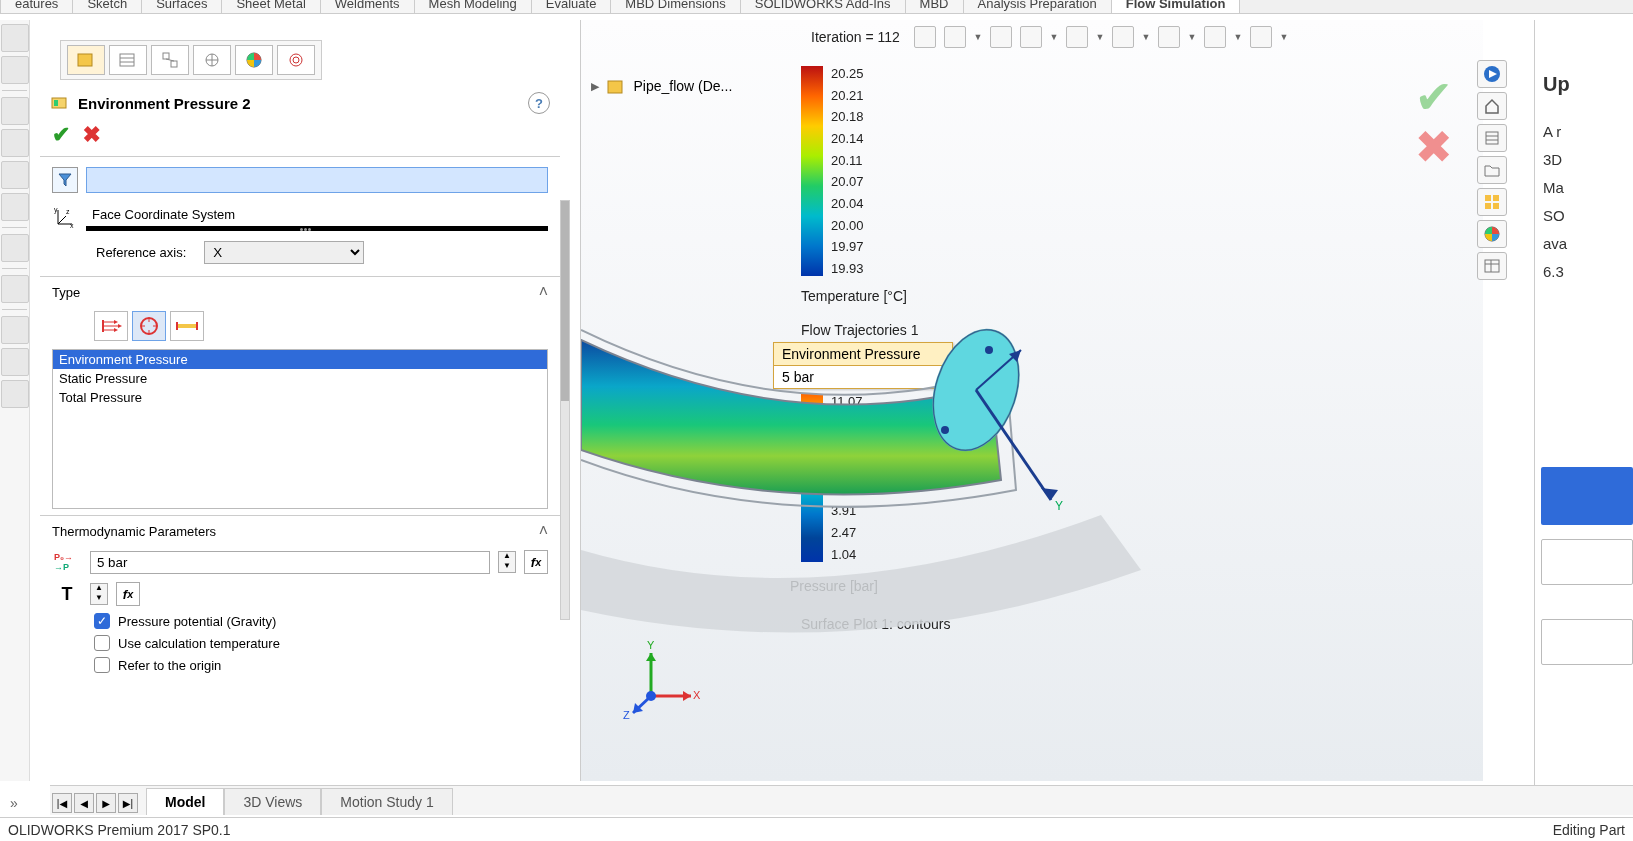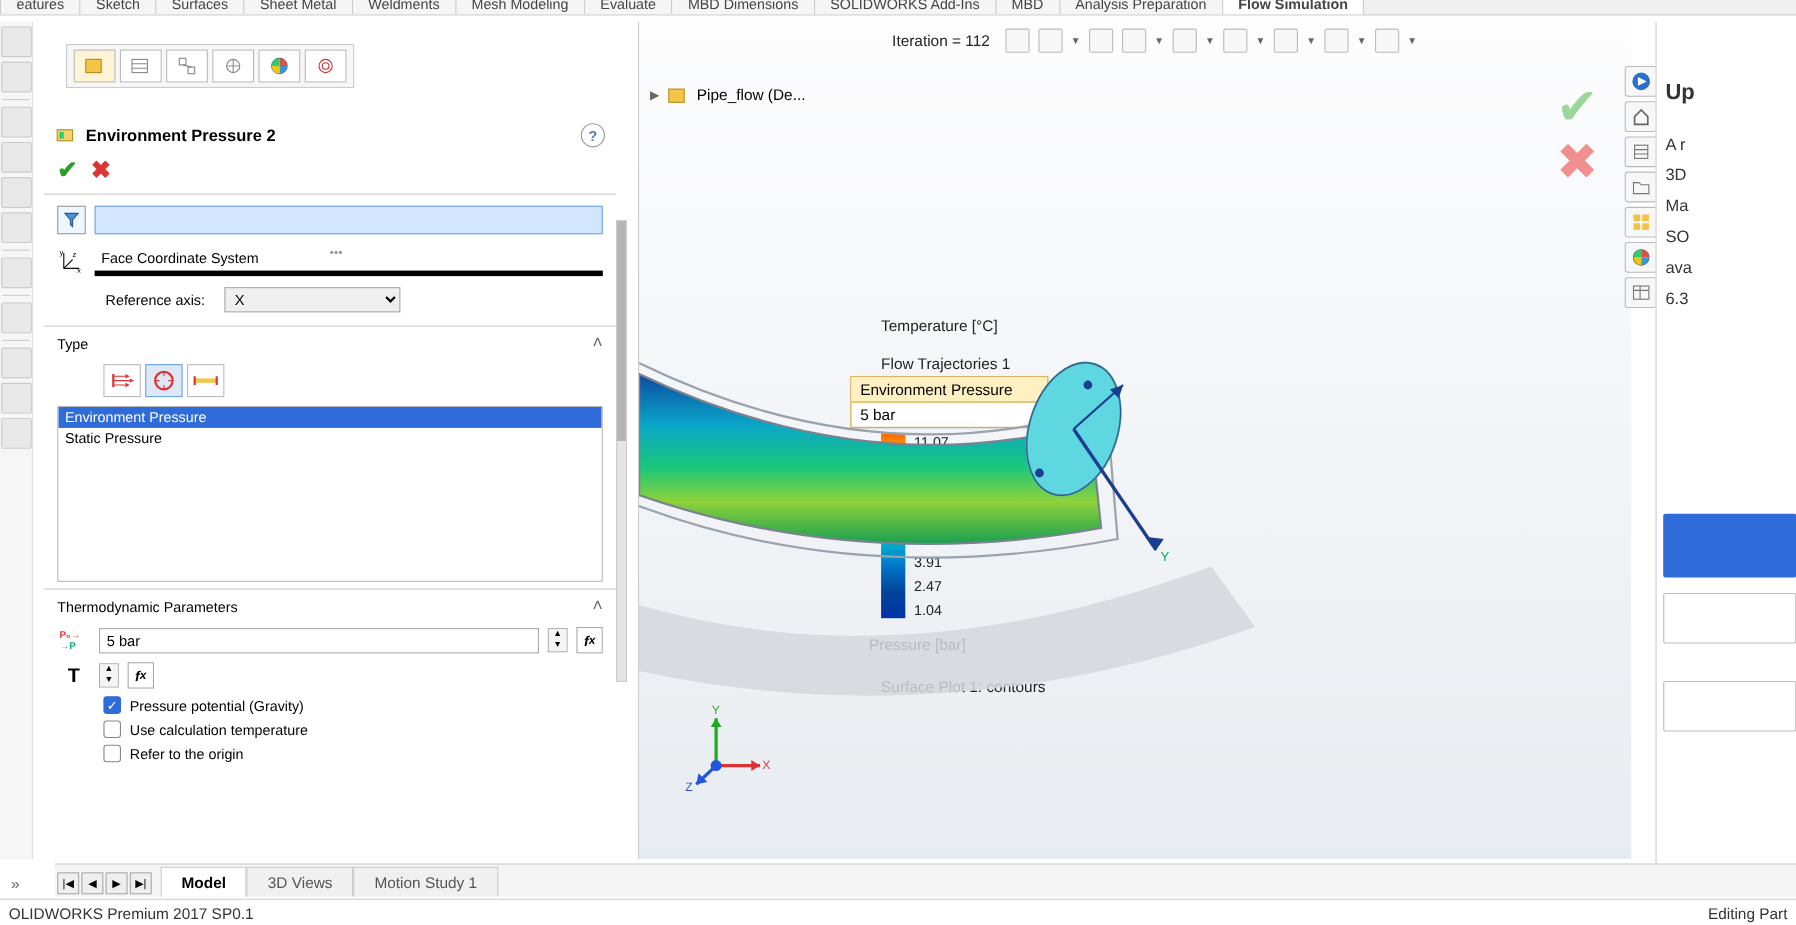--- a/index.html
+++ b/index.html
@@ -350,6 +350,21 @@
   <div class="bigcheck">✔</div>
   <div class="bigx">✖</div>
 
+  <div class="legend" style="top:46px;left:220px;height:210px;">
+    <div class="bar"></div>
+    <div class="ticks">
+      <span>20.25</span>
+      <span>20.21</span>
+      <span>20.18</span>
+      <span>20.14</span>
+      <span>20.11</span>
+      <span>20.07</span>
+      <span>20.04</span>
+      <span>20.00</span>
+      <span>19.97</span>
+      <span>19.93</span>
+    </div>
+  </div>
   <div class="legend-label" style="top:268px;left:220px;">Temperature [°C]</div>
 
   <div class="legend-label" style="top:302px;left:220px;">Flow Trajectories 1</div>

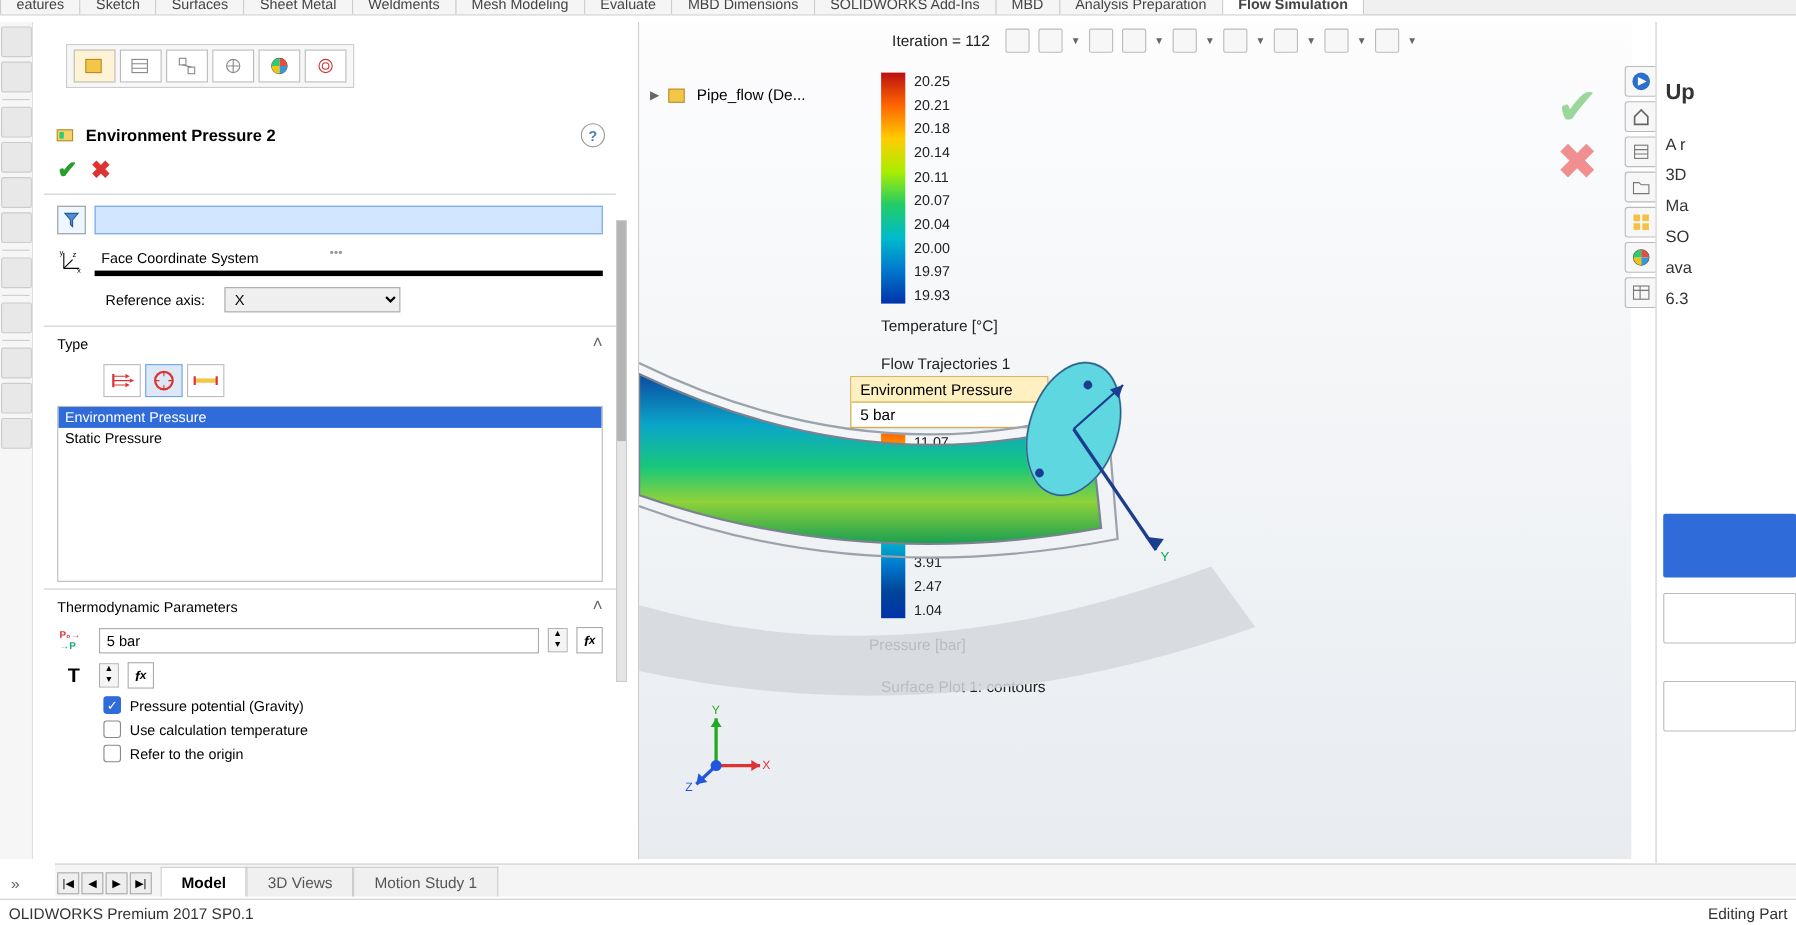--- a/index.html
+++ b/index.html
@@ -90,7 +90,7 @@
   .right-rail .ic{width:30px;height:28px;border:1px solid #bbb;background:#f7f7f7;border-radius:3px;display:flex;align-items:center;justify-content:center;}
 
   
-  .side-panel{position:absolute;right:0;top:20px;width:128px;bottom:56px;background:#fff;border-left:1px solid #ccc;padding:50px 8px;font-size:15px;line-height:28px;color:#333}
+  .side-panel{position:absolute;right:0;top:20px;width:99px;bottom:56px;background:#fff;border-left:1px solid #ccc;padding:50px 8px;font-size:15px;line-height:28px;color:#333}
   .side-panel h3{font-size:20px;font-weight:600;margin-bottom:20px;}
   .side-panel .bluebtn{position:absolute;bottom:260px;left:6px;right:0;height:58px;background:#2f6bd9;border-radius:2px;}
   .side-panel .graybtn{position:absolute;left:6px;right:0;height:46px;border:1px solid #bbb;border-radius:2px;}

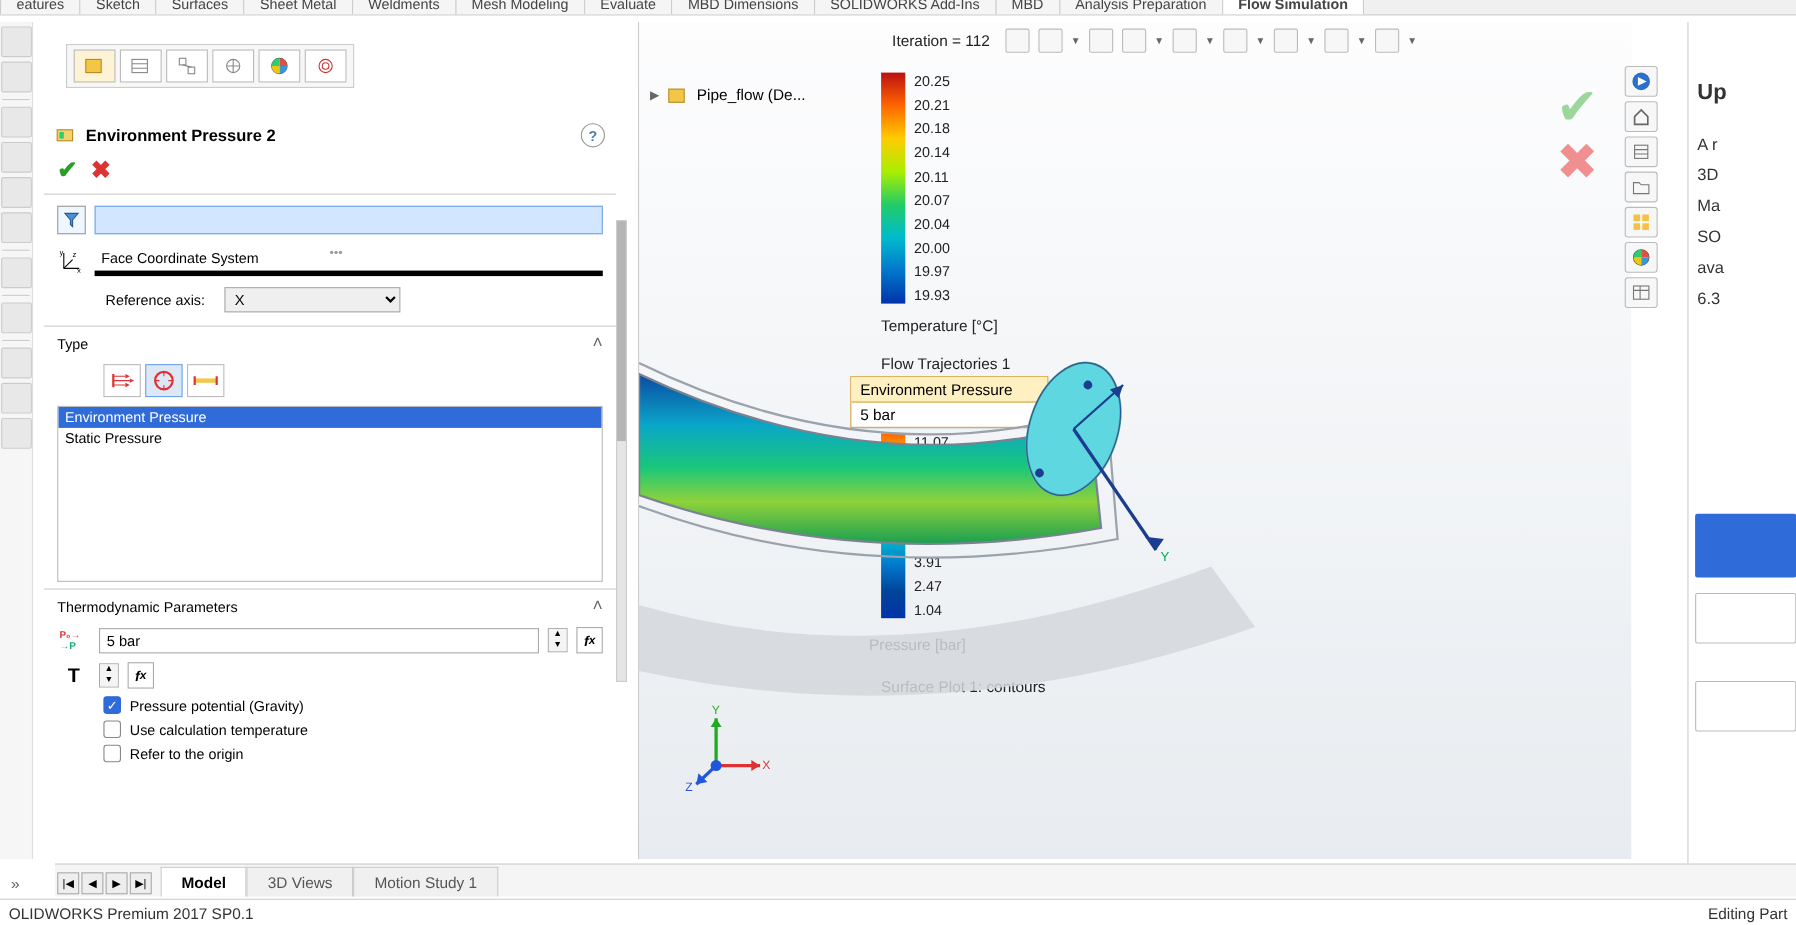--- a/index.html
+++ b/index.html
@@ -20,7 +20,7 @@
   .pm-iconrow { display: flex; gap: 4px; padding: 4px 6px; border: 1px solid #ccc; width: fit-content; background: #f7f7f7; margin-left: 20px;}
   .pm-iconrow .ic { width: 38px; height: 30px; border: 1px solid #bbb; background: #fff; display:flex;align-items:center;justify-content:center; }
   .pm-iconrow .ic.sel { background:#fff3d6; }
-  .pm-title { display: flex; align-items: center; gap: 8px; margin-top: 28px; padding: 4px 10px; text-align: center; }
+  .pm-title { display: flex; align-items: center; gap: 8px; margin-top: 8px; padding: 4px 10px; text-align: center; }
   .pm-title svg { flex: none; }
   .pm-title-text { font-weight: bold; font-size: 15px; }
   .help-ic { margin-left: auto; width:22px;height:22px;border:1px solid #999;border-radius:50%;color:#4a7db5;display:flex;align-items:center;justify-content:center;font-weight:bold;}

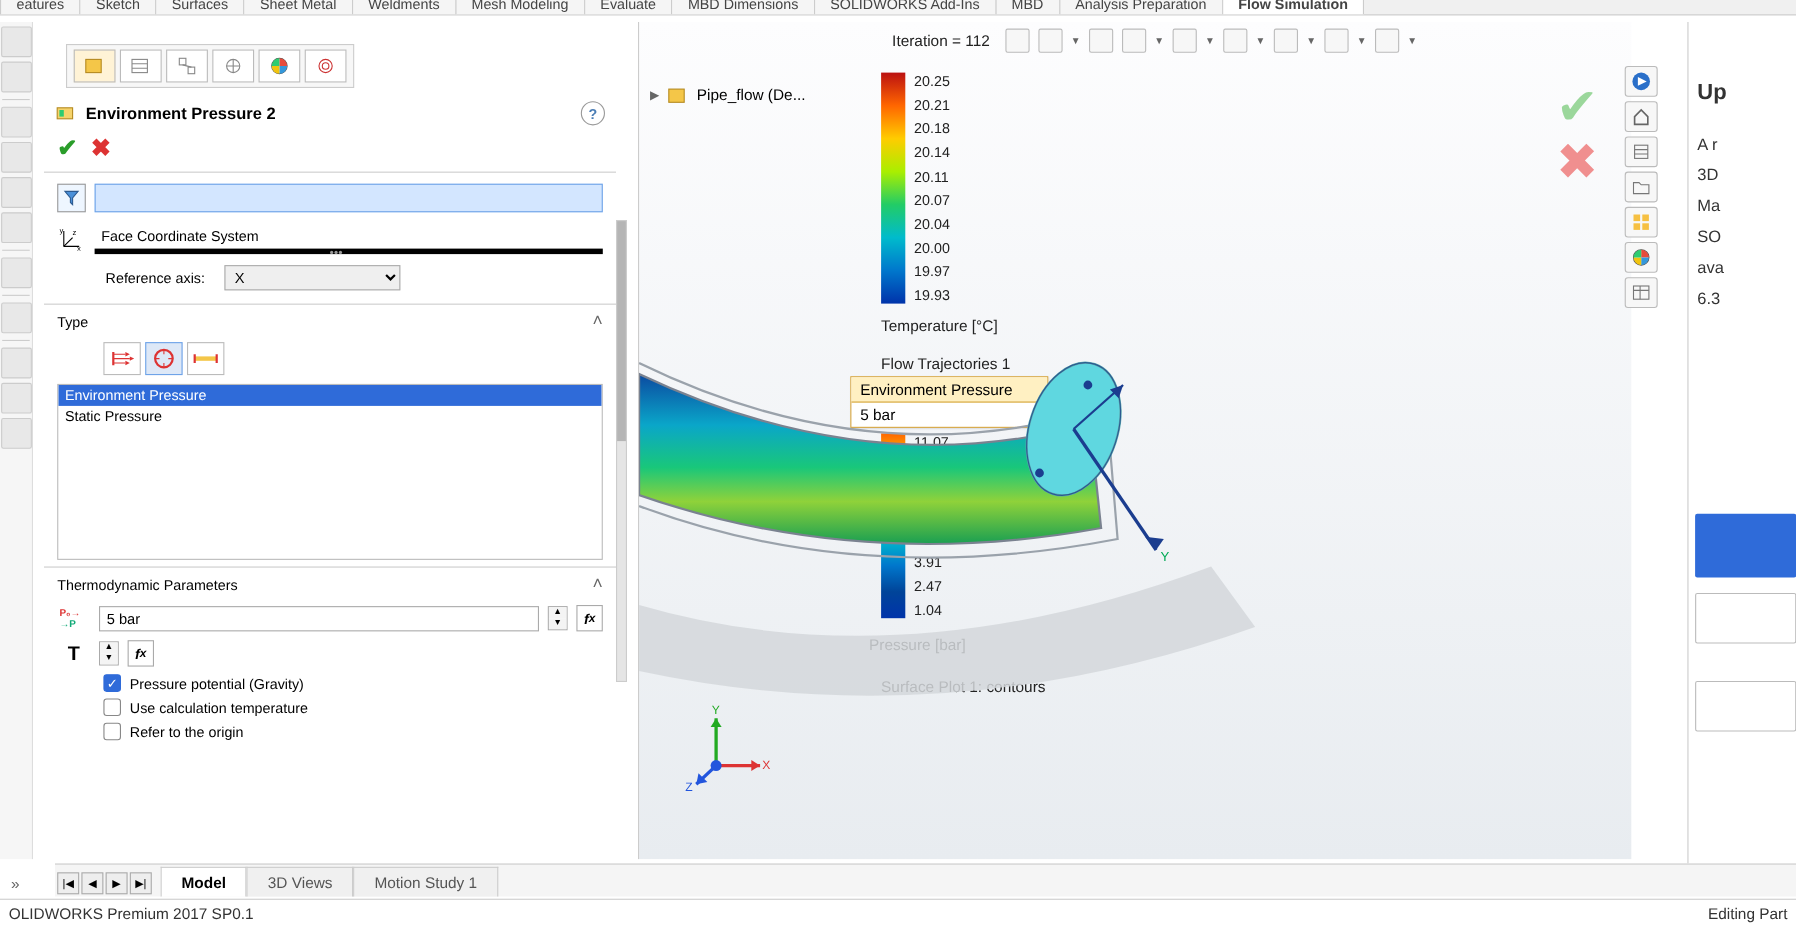--- a/index.html
+++ b/index.html
@@ -272,6 +272,7 @@
   <div class="type-list">
     <div class="opt sel">Environment Pressure</div>
     <div class="opt">Static Pressure</div>
+    <div class="opt">Total Pressure</div>
   </div>
 
   <div class="section-hdr">

